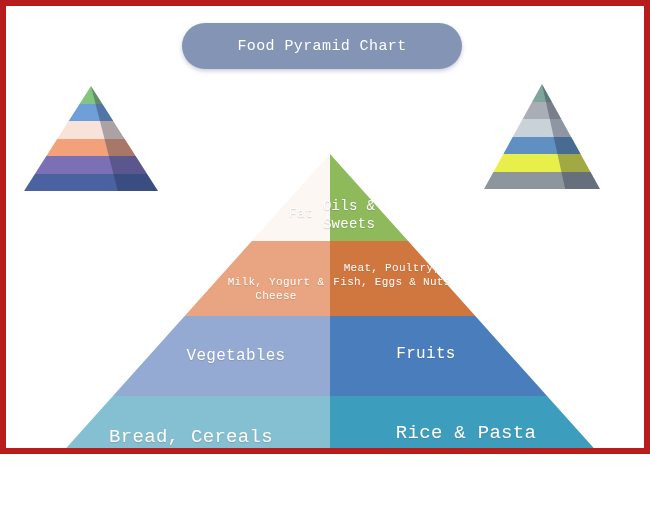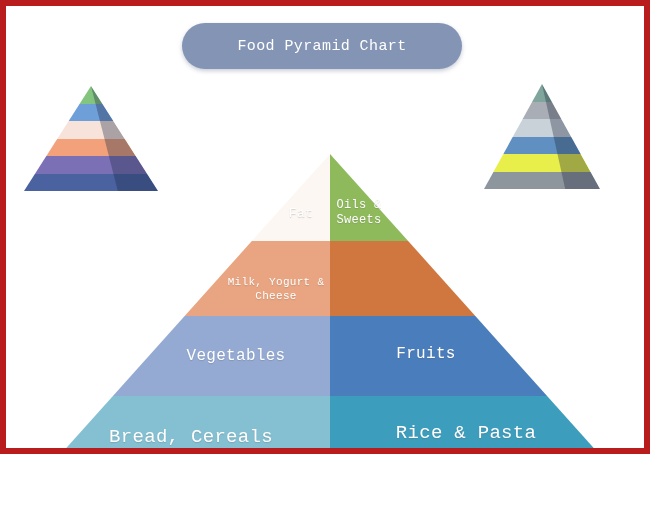--- a/index.html
+++ b/index.html
@@ -48,7 +48,7 @@
     text-shadow:0 1px 1px rgba(90,90,90,.25);
   }
   .lbl-fat       {left:242px;top:52px; width:50px; font-size:13px;}
-  .lbl-oils      {left:294px;top:44px; width:62px; font-size:12px;}
+  .lbl-oils      {left:284px;top:44px; width:62px; font-size:14px;}
   .lbl-milk      {left:187px;top:110px;width:110px;font-size:11px;margin-top:12px;}
   .lbl-meat      {left:292px;top:108px;width:132px;font-size:11px;}
   .lbl-vegetables{left:132px;top:192px;width:140px;font-size:16px;}

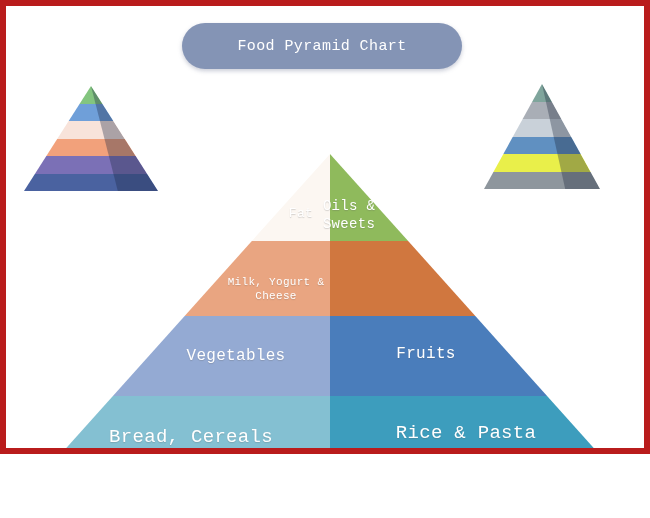--- a/index.html
+++ b/index.html
@@ -113,6 +113,7 @@
     <div class="pyr-label lbl-fat">Fat</div>
     <div class="pyr-label lbl-oils">Oils &amp; Sweets</div>
     <div class="pyr-label lbl-milk">Milk, Yogurt &amp; Cheese</div>
+    <div class="pyr-label lbl-meat">Meat, Poultry, Fish, Eggs &amp; Nuts</div>
     <div class="pyr-label lbl-vegetables">Vegetables</div>
     <div class="pyr-label lbl-fruits">Fruits</div>
     <div class="pyr-label lbl-rice">Rice &amp; Pasta</div>

